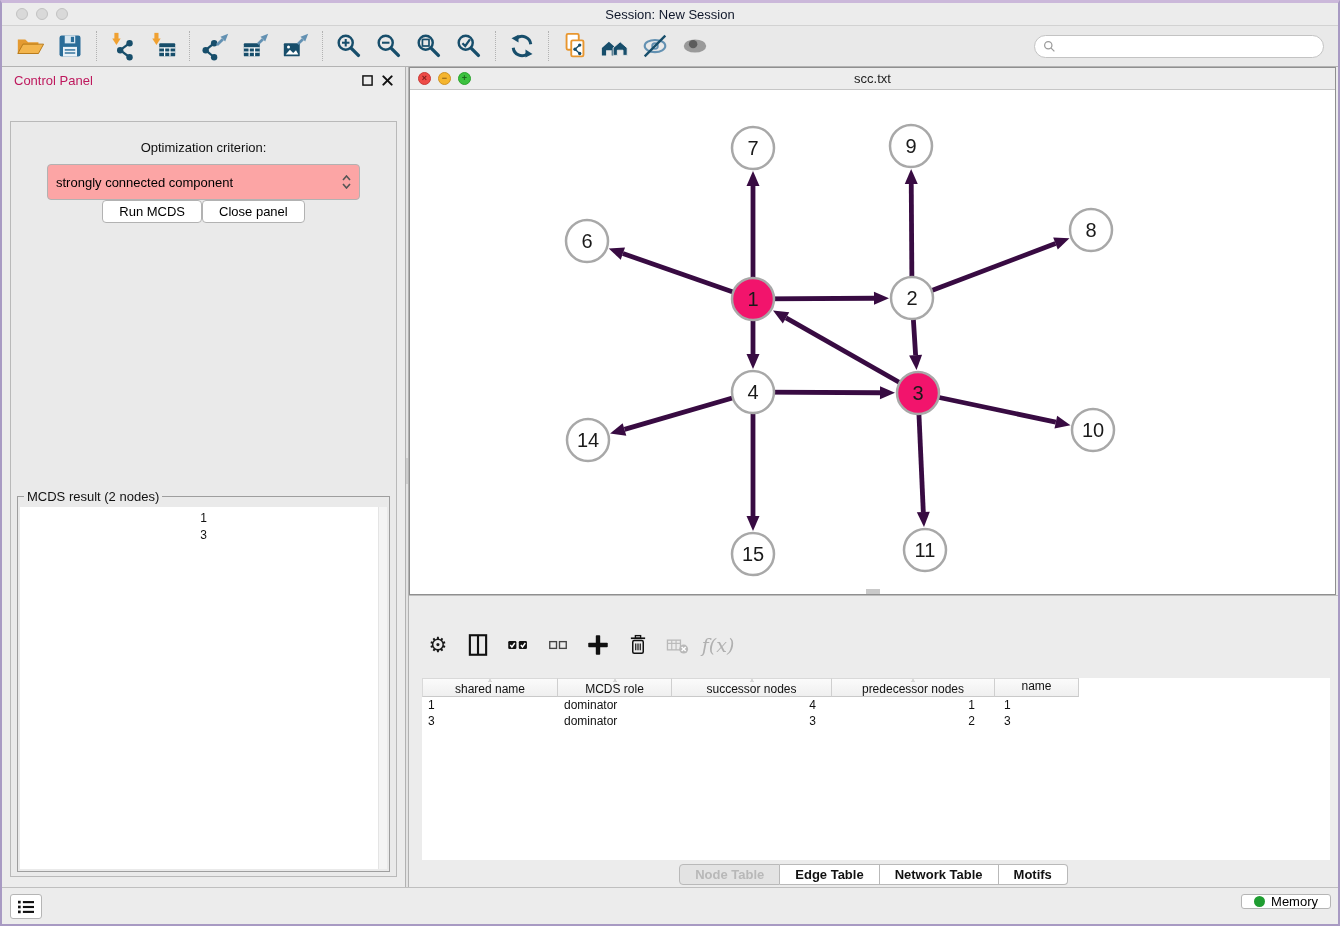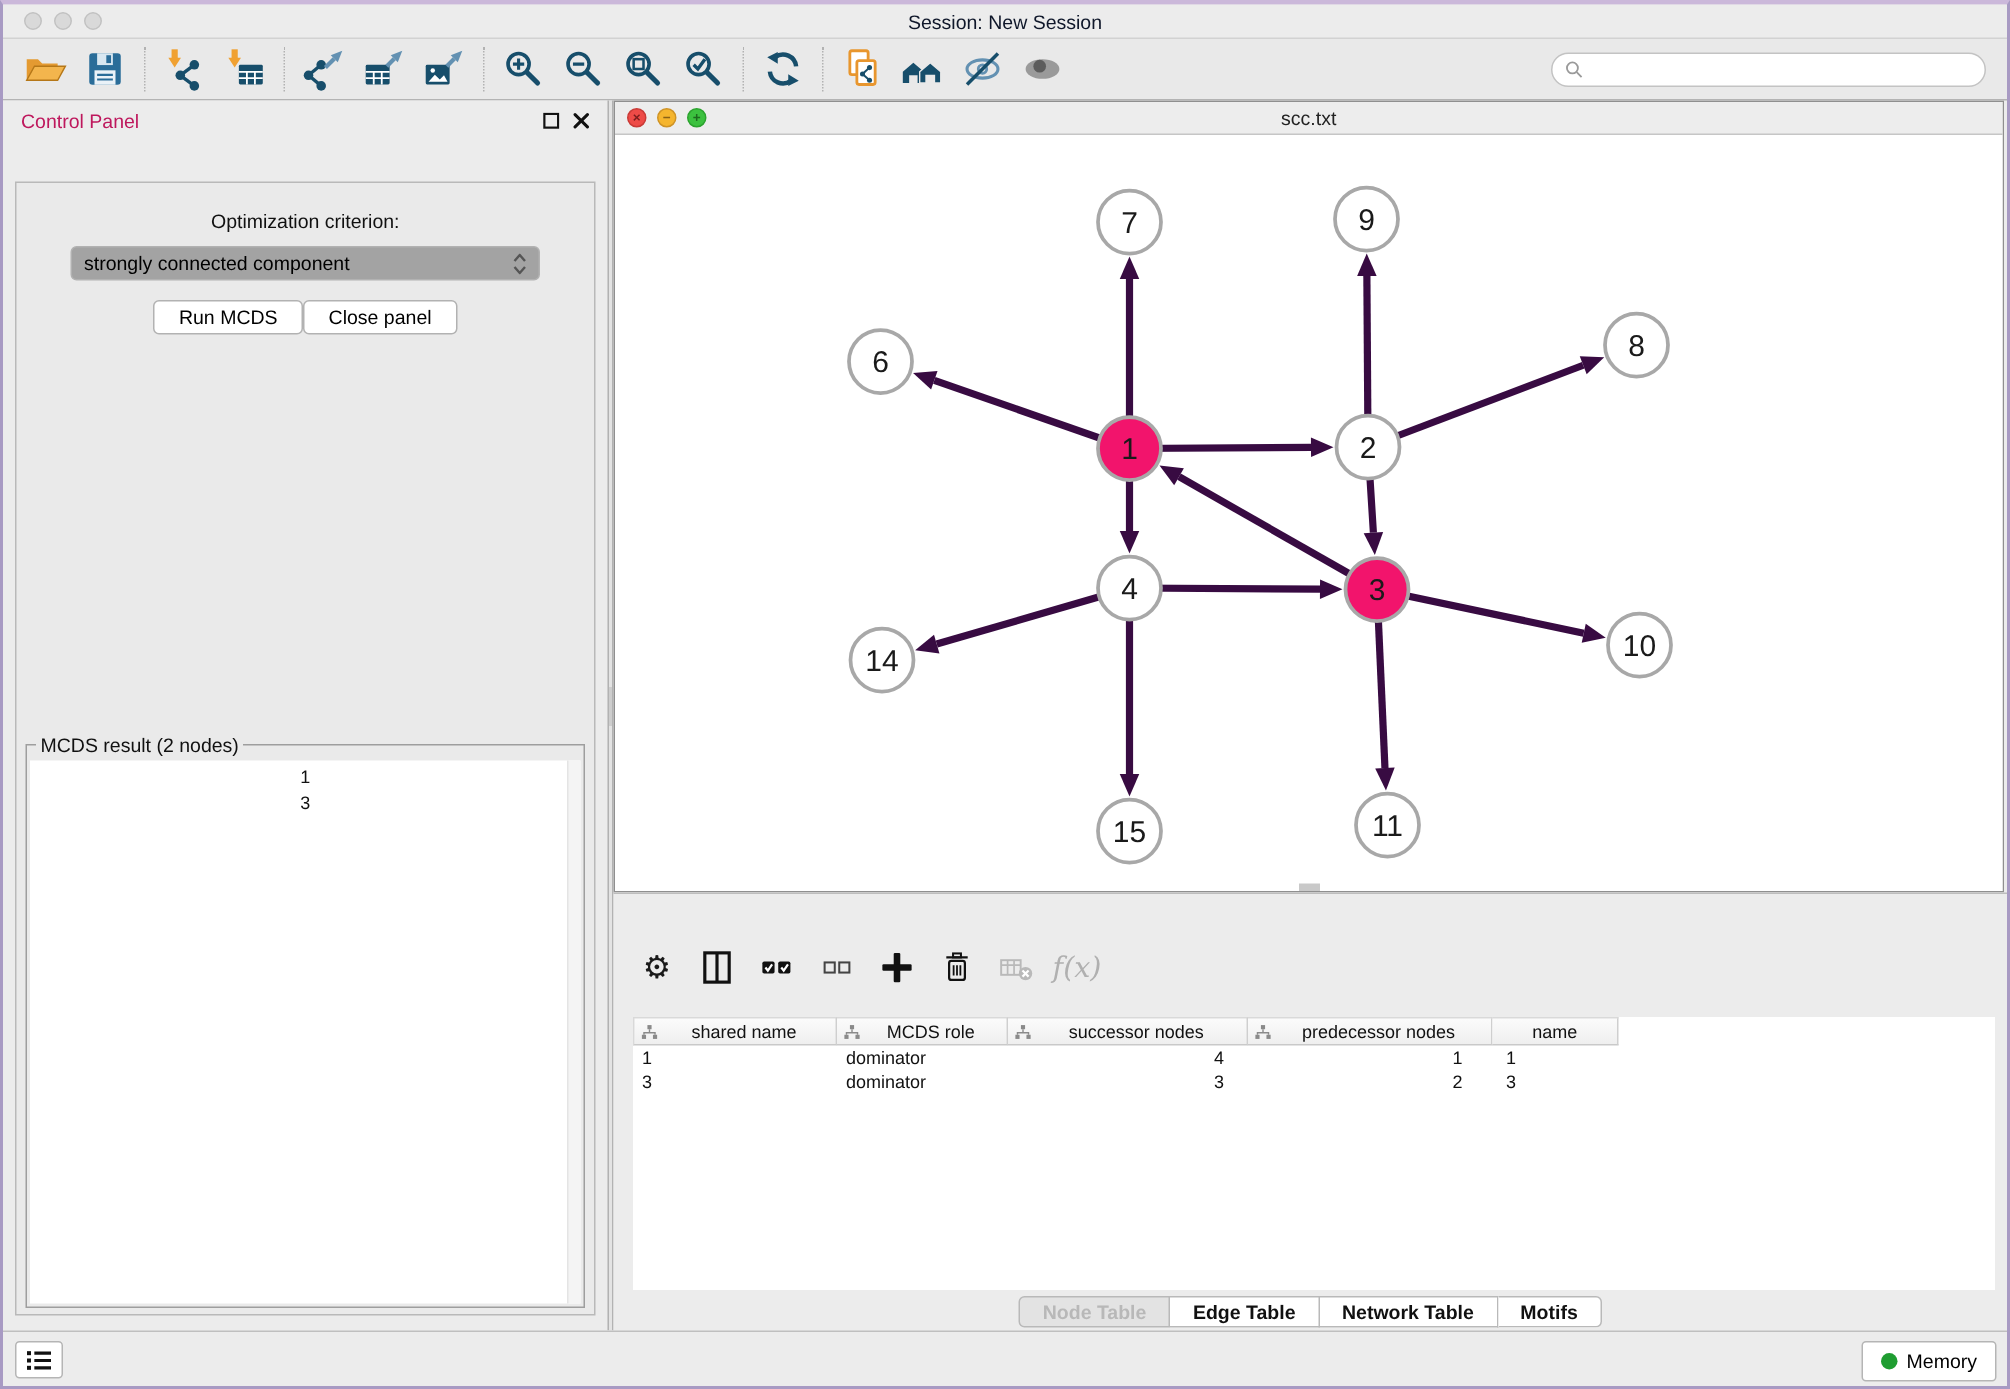--- a/index.html
+++ b/index.html
@@ -40,7 +40,7 @@
 
   .cp-box { position:absolute; left:8px; right:8px; top:54px; bottom:10px; background:#eaeaea; border:1px solid #b9b9b9; }
   .opt-label { margin-top:18px; text-align:center; font-size:13px; color:#111; }
-  .selectbox { position:absolute; left:36px; right:36px; top:42px; height:23px; background:#a3a3a3; border:1px solid #b2b2b2;
+  .selectbox { position:absolute; left:36px; right:36px; top:42px; height:36px; background:#fca5a5; border:1px solid #b2b2b2;
                border-radius:4px; display:flex; align-items:center; padding:0 8px; font-size:13px; }
   .selectbox .stepper { margin-left:auto; }
   .btnrow { position:absolute; top:78px; left:0; right:0; display:flex; justify-content:center; }

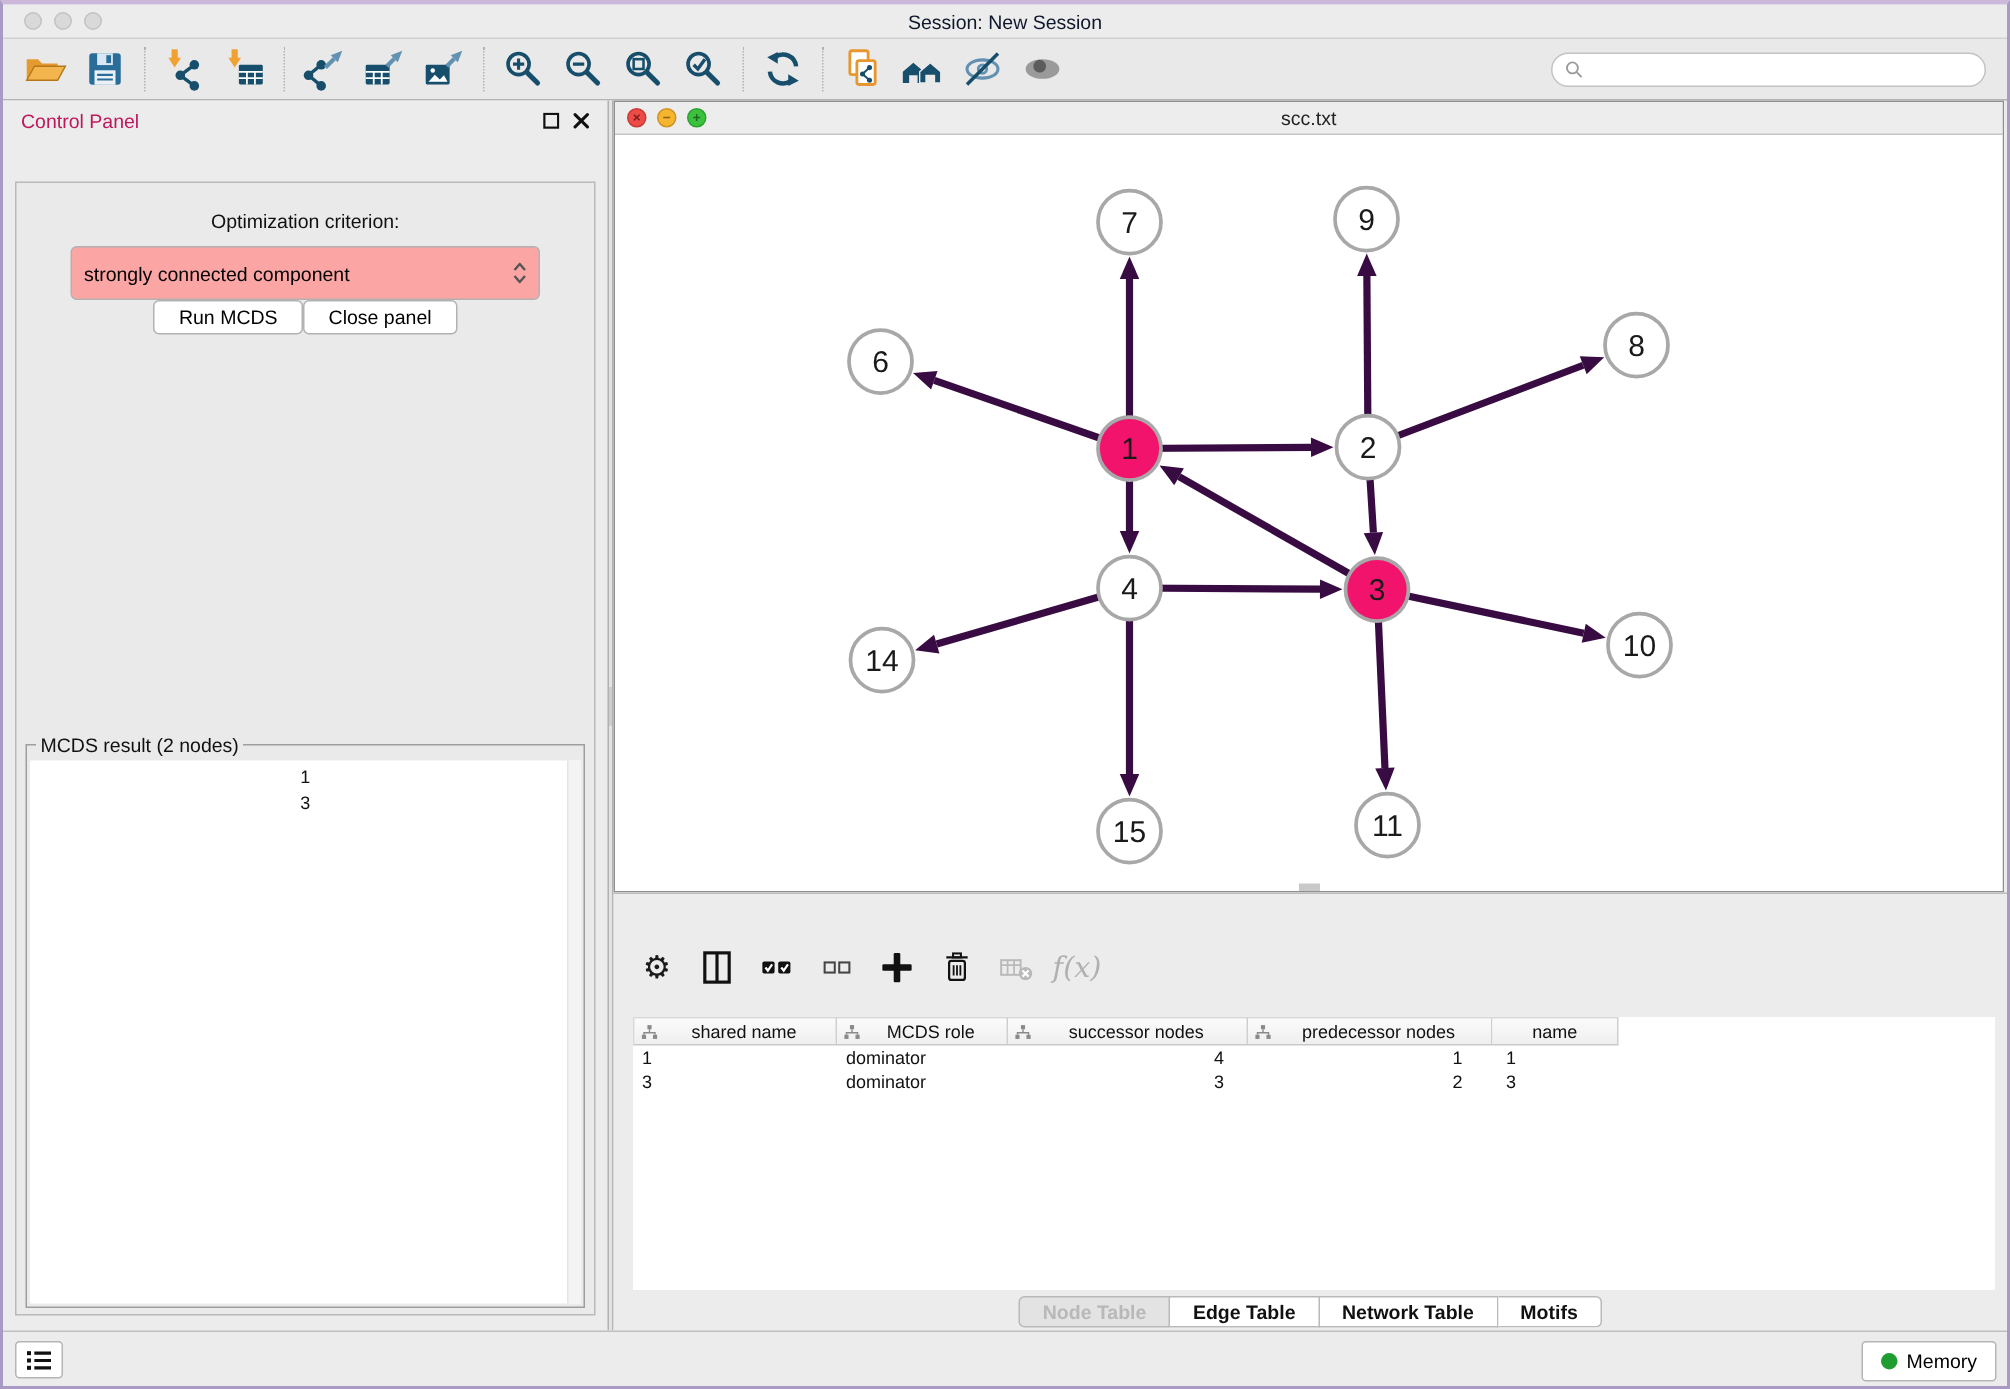--- a/index.html
+++ b/index.html
@@ -83,7 +83,7 @@
   .table-area { position:absolute; left:13px; right:8px; top:82px; height:182px; background:#fff; }
   .thead { display:flex; }
   .th { height:19px; background:linear-gradient(#fbfbfb,#efefef); border-right:1px solid #cfcfcf; border-bottom:1px solid #c9c9c9;
-        border-top:1px solid #d9d9d9; display:flex; align-items:center; font-size:12px; color:#111; padding:0 4px; }
+        border-top:1px solid #d9d9d9; display:flex; align-items:center; font-size:12px; color:#111; padding:0 4px;flex-direction:column; }
   .th:first-child { border-left:1px solid #d9d9d9; }
   .th .thlabel { flex:1; text-align:center; }
   .trow { display:flex; height:16px; font-size:12px; color:#111; align-items:center; }

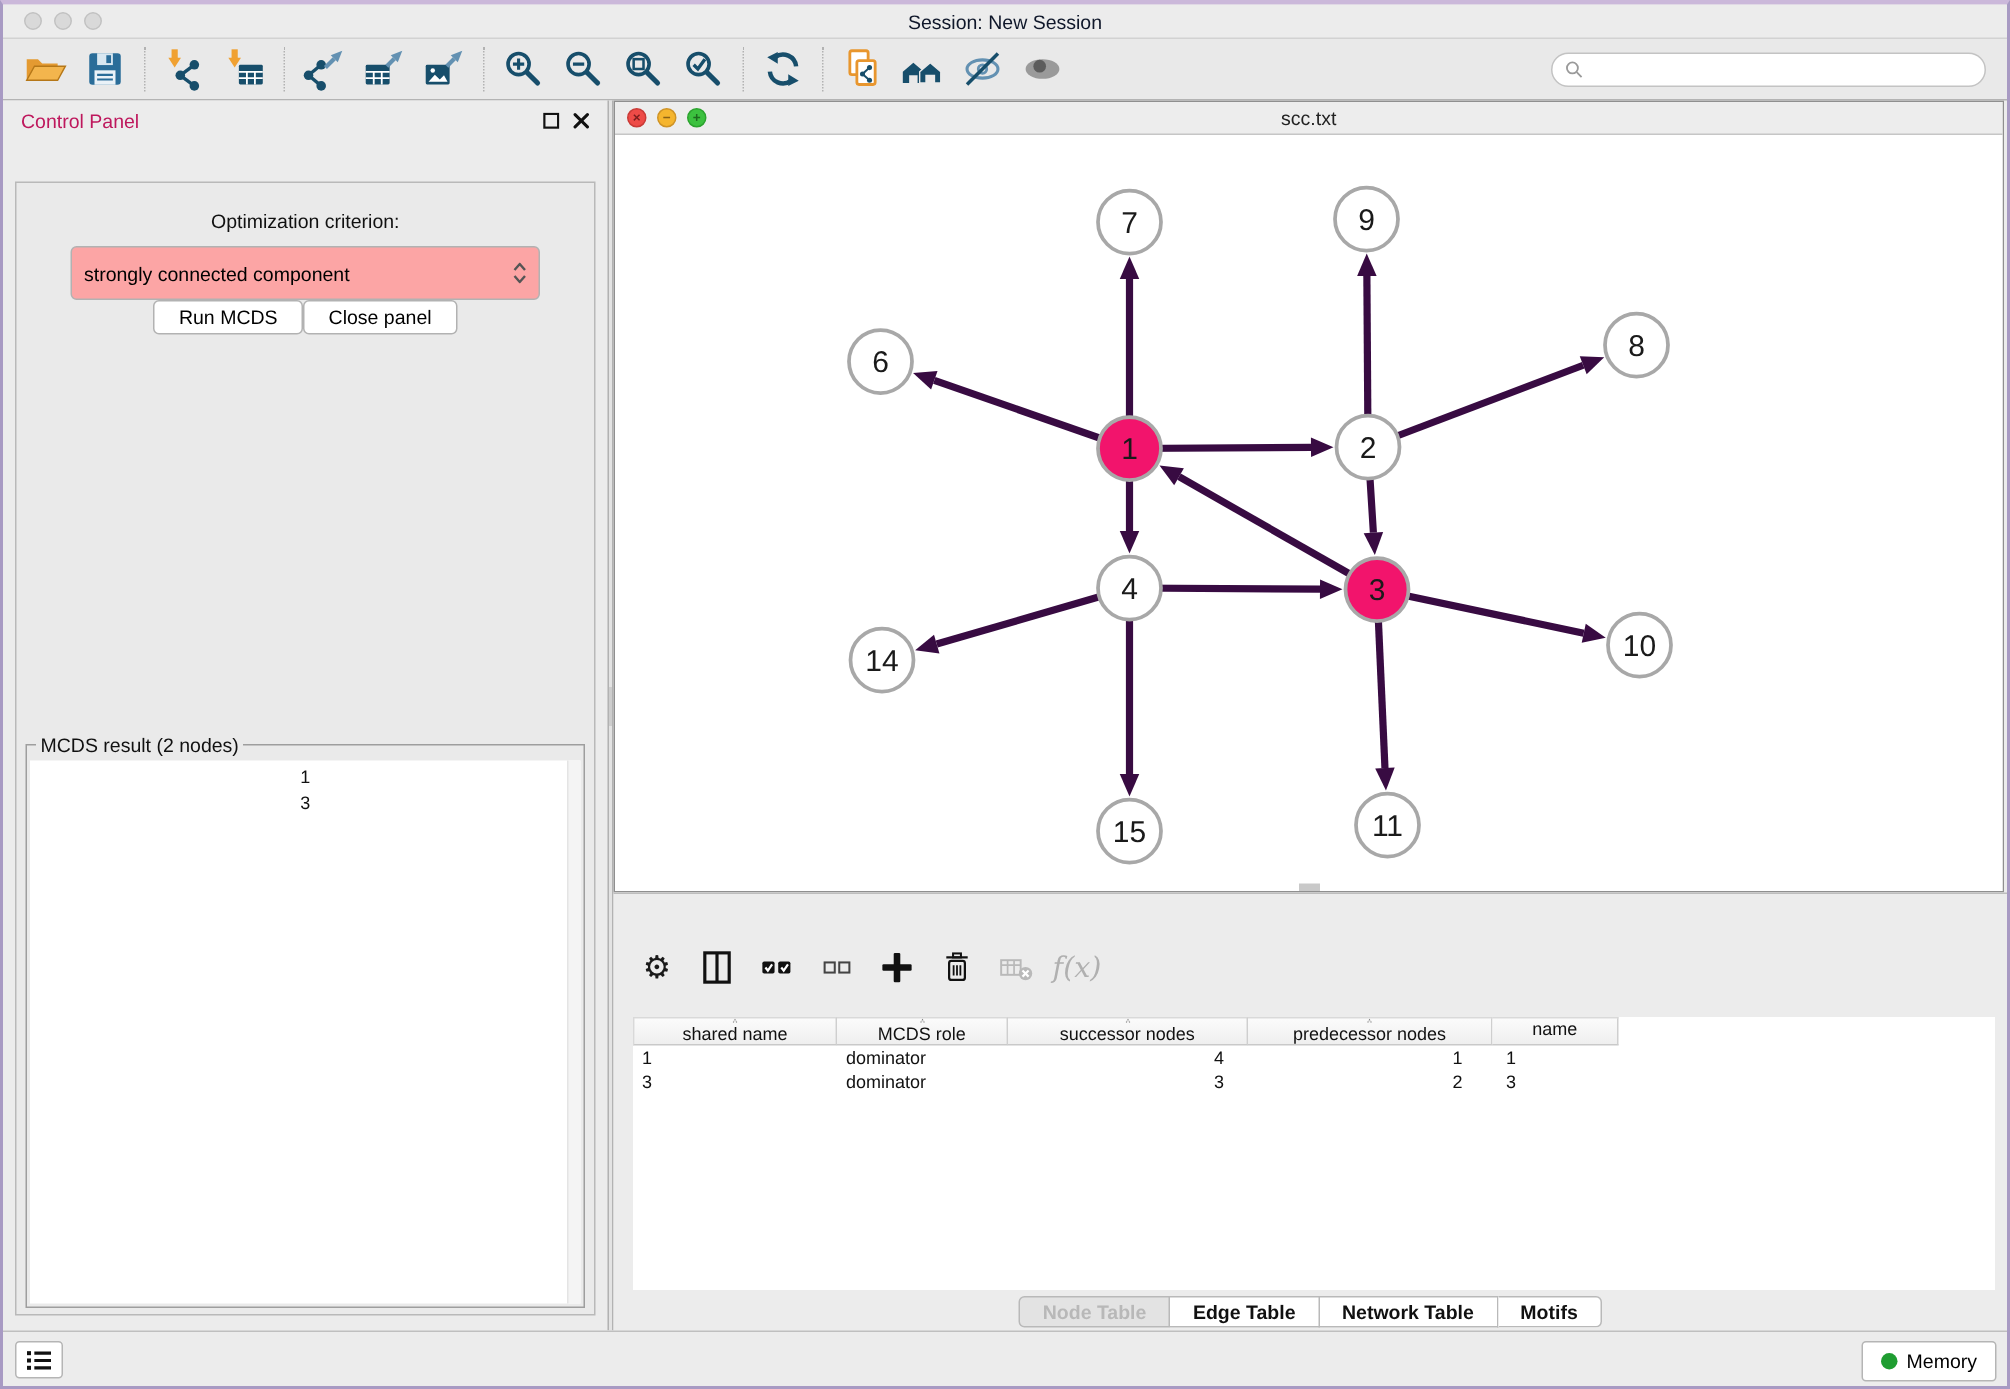--- a/index.html
+++ b/index.html
@@ -98,7 +98,7 @@
   .statusbar { position:absolute; left:0; bottom:0; right:0; height:37px; background:#ececec; border-top:1px solid #bfbfbf; }
   .sb-left { position:absolute; left:8px; top:6px; width:32px; height:25px; background:#fff; border:1px solid #b5b5b5;
              border-radius:3px; display:flex; align-items:center; justify-content:center; cursor:pointer; }
-  .sb-right { position:absolute; right:7px; top:6px; height:27px; padding:0 12px; background:#fff; border:1px solid #b5b5b5;
+  .sb-right { position:absolute; right:7px; top:6px; height:15px; padding:0 12px; background:#fff; border:1px solid #b5b5b5;
               border-radius:3px; display:flex; align-items:center; gap:6px; font-size:13px; cursor:pointer; }
   .memdot { width:11px; height:11px; border-radius:50%; background:#1f9d31; }
 

